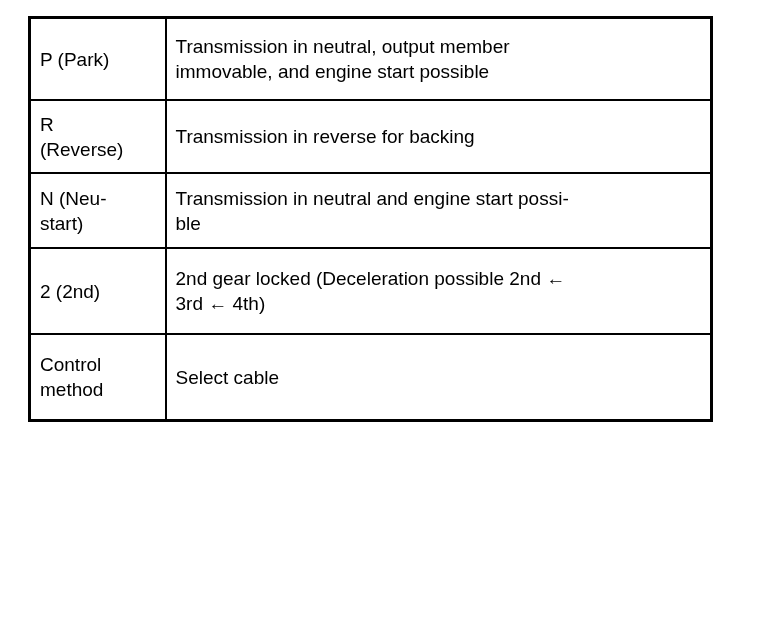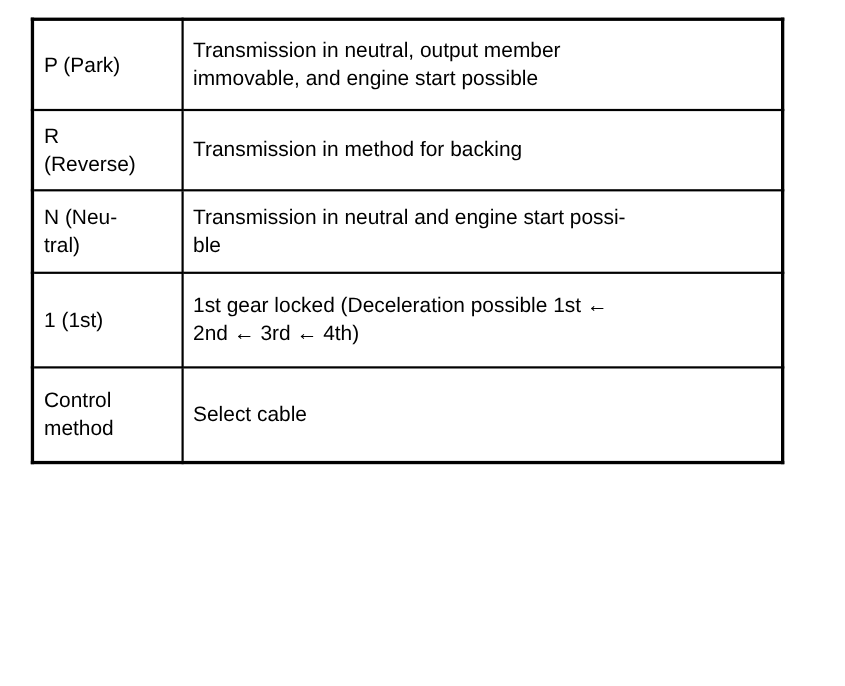--- a/index.html
+++ b/index.html
@@ -68,7 +68,7 @@
         <tr>
           <td class="label">R
 (Reverse)</td>
-          <td class="desc">Transmission in method for backing</td>
+          <td class="desc">Transmission in reverse for backing</td>
         </tr>
         <tr>
           <td class="label">N (Neu-

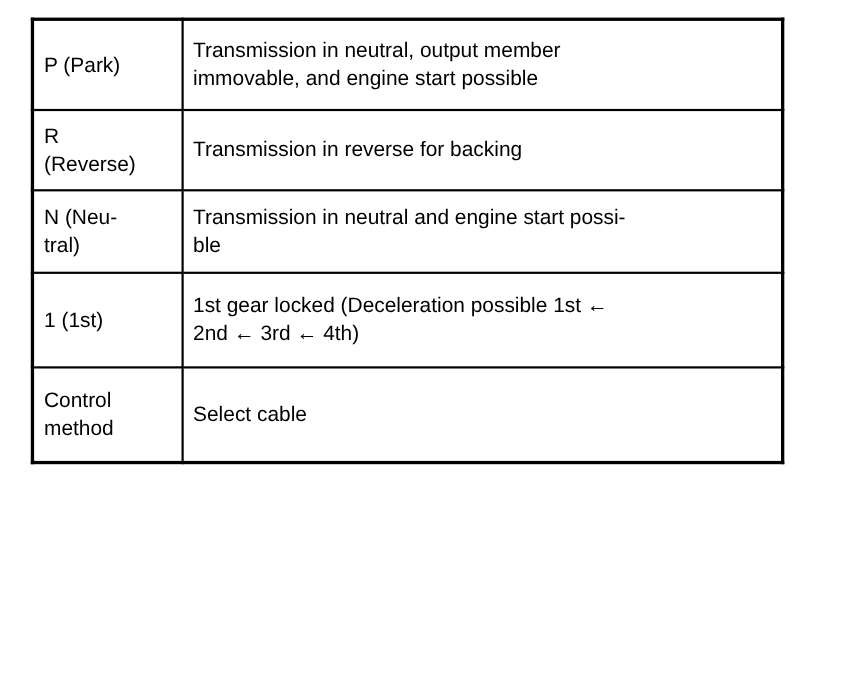--- a/index.html
+++ b/index.html
@@ -72,7 +72,7 @@
         </tr>
         <tr>
           <td class="label">N (Neu-
-tral)</td>
+start)</td>
           <td class="desc">Transmission in neutral and engine start possi-<br>ble</td>
         </tr>
         <tr>

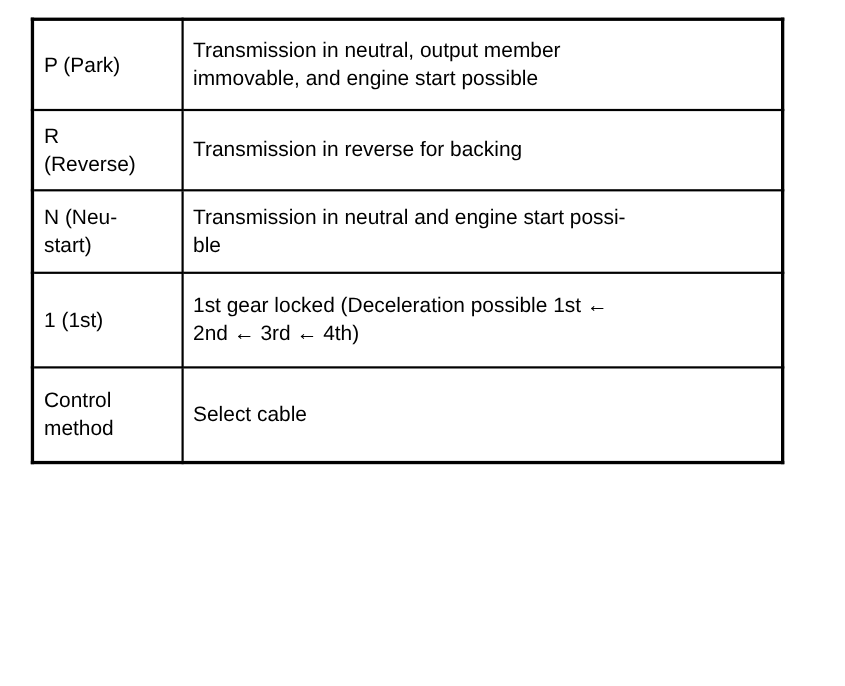--- a/index.html
+++ b/index.html
@@ -76,6 +76,10 @@
           <td class="desc">Transmission in neutral and engine start possi-<br>ble</td>
         </tr>
         <tr>
+          <td class="label">2 (2nd)</td>
+          <td class="desc">2nd gear locked (Deceleration possible 2nd ←<br>3rd ← 4th)</td>
+        </tr>
+        <tr>
           <td class="label">1 (1st)</td>
           <td class="desc">1st gear locked (Deceleration possible 1st ←<br>2nd ← 3rd ← 4th)</td>
         </tr>

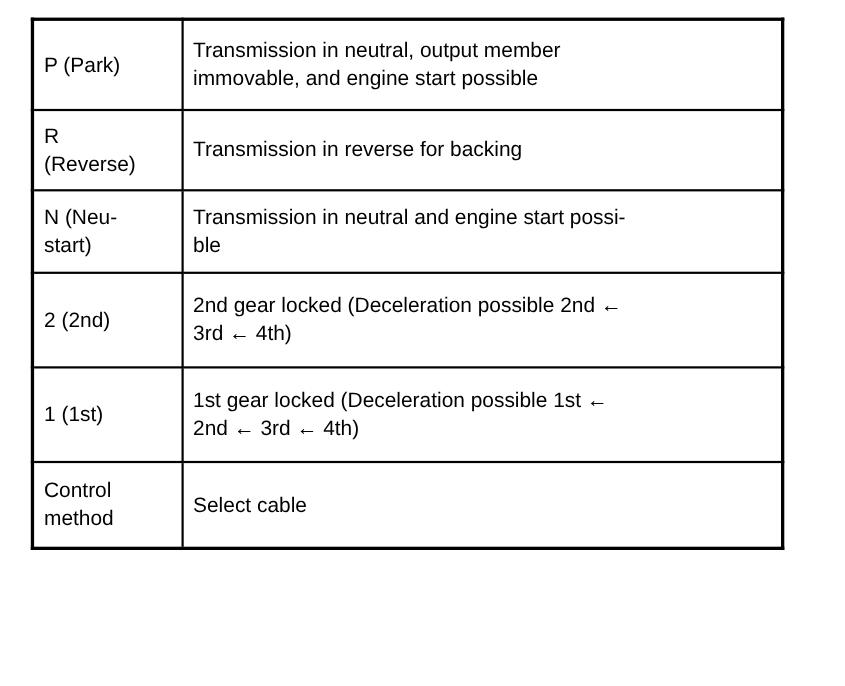--- a/index.html
+++ b/index.html
@@ -80,10 +80,6 @@
           <td class="desc">2nd gear locked (Deceleration possible 2nd ←<br>3rd ← 4th)</td>
         </tr>
         <tr>
-          <td class="label">1 (1st)</td>
-          <td class="desc">1st gear locked (Deceleration possible 1st ←<br>2nd ← 3rd ← 4th)</td>
-        </tr>
-        <tr>
           <td class="label">Control
 method</td>
           <td class="desc">Select cable</td>

